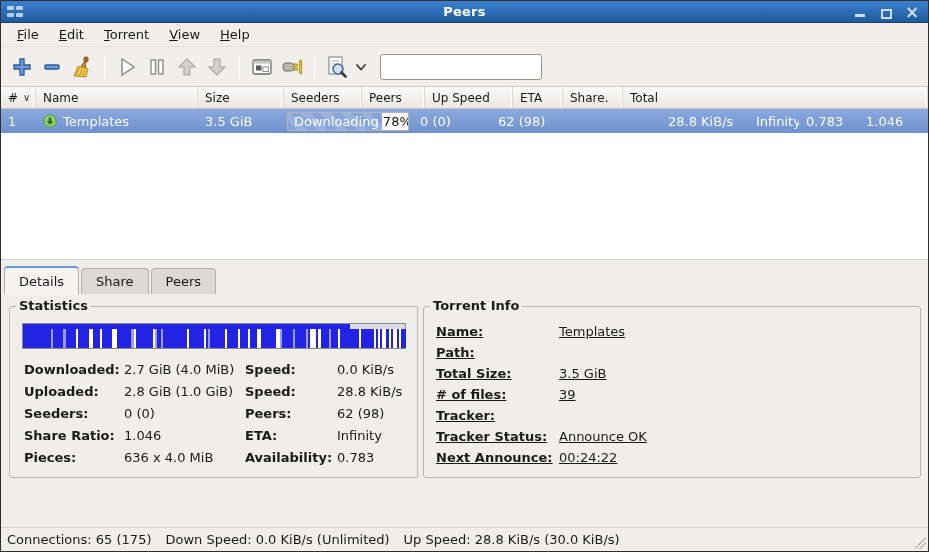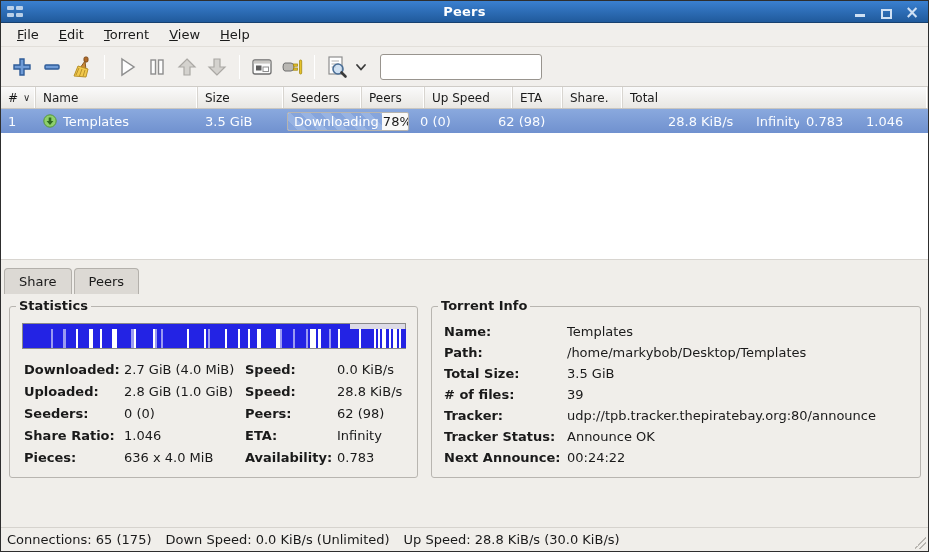--- a/index.html
+++ b/index.html
@@ -229,6 +229,7 @@
 
   <div class="panel">
     <div class="tabbar">
+      <div class="tab active">Details</div>
       <div class="tab">Share</div>
       <div class="tab">Peers</div>
     </div>

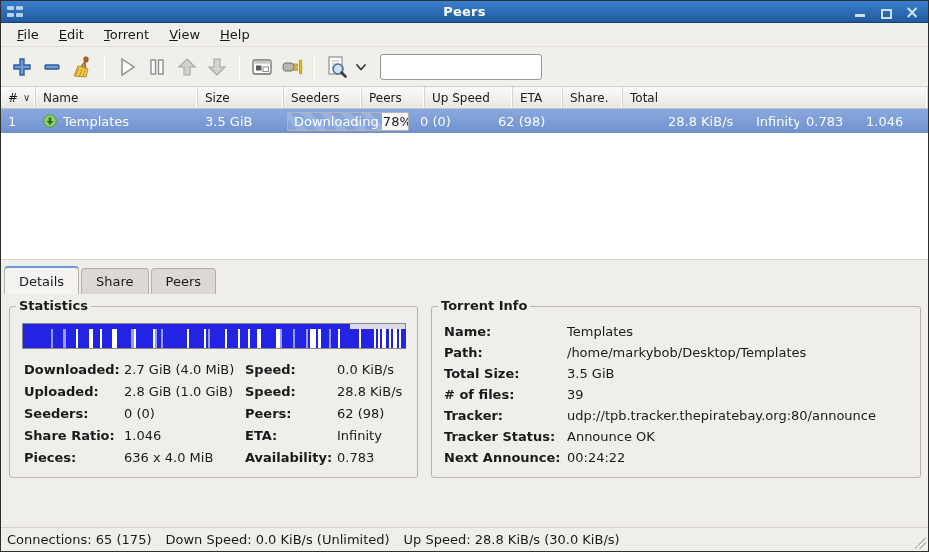--- a/index.html
+++ b/index.html
@@ -54,7 +54,7 @@
   .tab { height:26px; display:flex; align-items:center; padding:0 14px; font-size:13px; color:#1a1a1a;
     background:#dcd9d4; border:1px solid #b3b0ab; border-bottom:none; border-radius:4px 4px 0 0; margin-right:2px; }
   .tab.active { background:#f4f3f1; border-top:2px solid #6b9bd2; height:28px; position:relative; z-index:2; }
-  .panel-body { flex:1; display:flex; padding:12px 7px 0 8px; gap:13px; }
+  .panel-body { flex:1; display:flex; padding:12px 7px 0 8px; gap:5px; }
   .fieldset { border:1px solid #b8b5b0; border-radius:3px; position:relative; height:172px; }
   .fs-stats { width:409px; flex:0 0 409px; }
   .fs-info { flex:1; }

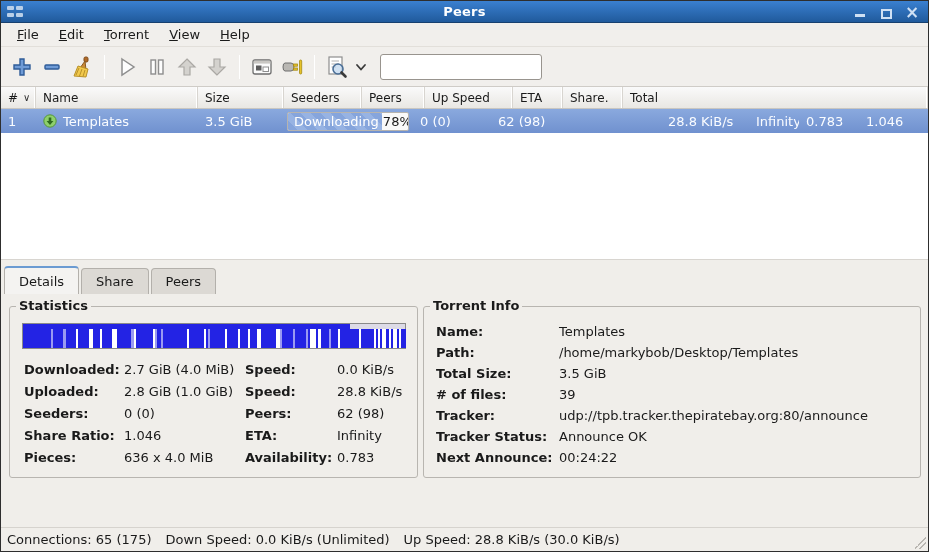--- a/index.html
+++ b/index.html
@@ -70,7 +70,7 @@
   .sgrow { display:flex; height:22px; align-items:center; }
   .sgl1 { width:100px; font-weight:bold; } .sgv1 { width:121px; } .sgl2 { width:92px; font-weight:bold; } .sgv2 { flex:1; }
   
-  .info-grid { margin:14px 0 0 12px; font-size:13px; color:#1a1a1a; }
+  .info-grid { margin:14px 0 0 12px; font-size:13px; color:#1a1a1a;text-decoration:underline; }
   .igrow { display:flex; height:21px; align-items:center; }
   .igl { width:123px; font-weight:bold; flex:0 0 123px; } .igv { flex:1; white-space:nowrap; }
   

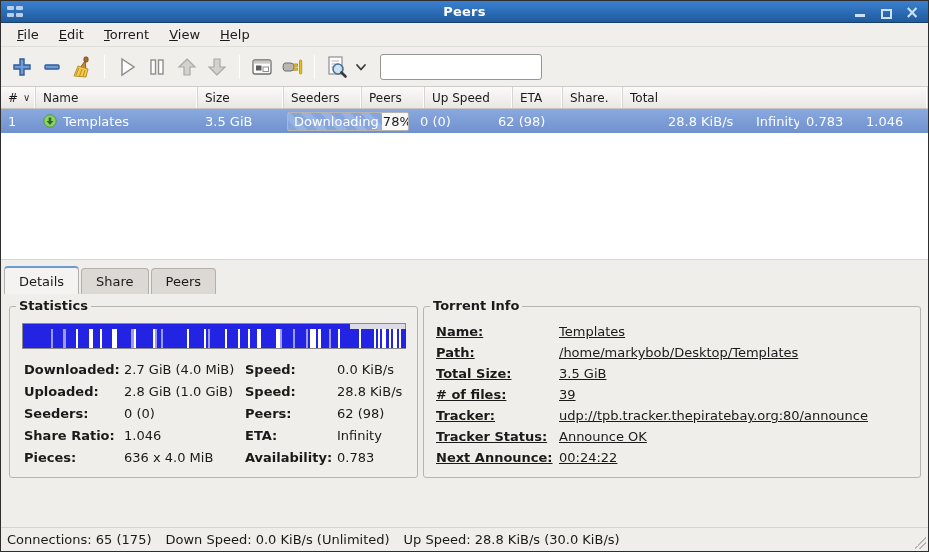--- a/index.html
+++ b/index.html
@@ -467,7 +467,6 @@
             </div>
           <div class="igrow">
               <span class="igl">Path:</span>
-              <span class="igv">/home/markybob/Desktop/Templates</span>
             </div>
           <div class="igrow">
               <span class="igl">Total Size:</span>

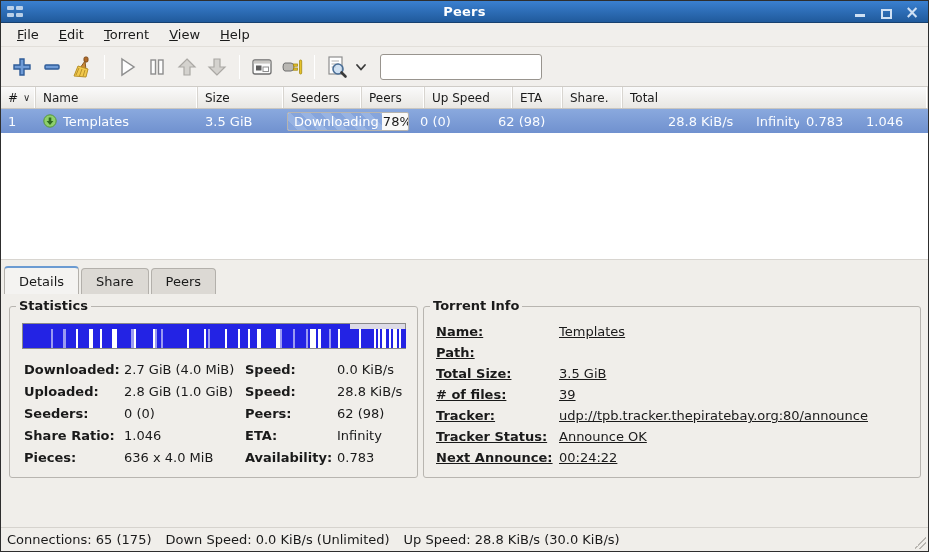--- a/index.html
+++ b/index.html
@@ -478,7 +478,6 @@
             </div>
           <div class="igrow">
               <span class="igl">Tracker:</span>
-              <span class="igv">udp://tpb.tracker.thepiratebay.org:80/announce</span>
             </div>
           <div class="igrow">
               <span class="igl">Tracker Status:</span>

